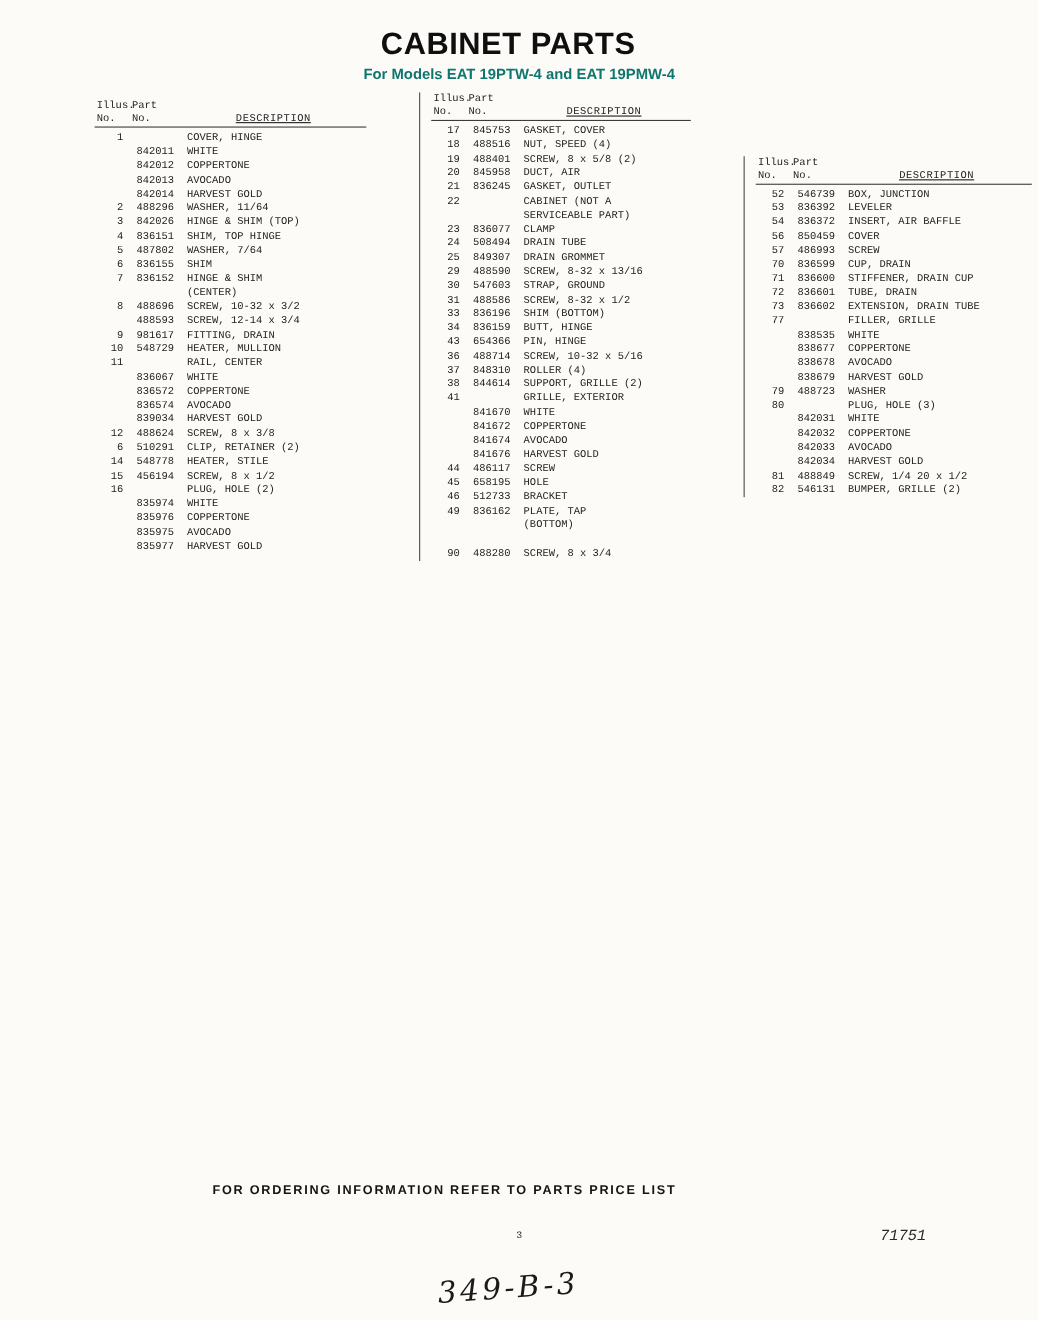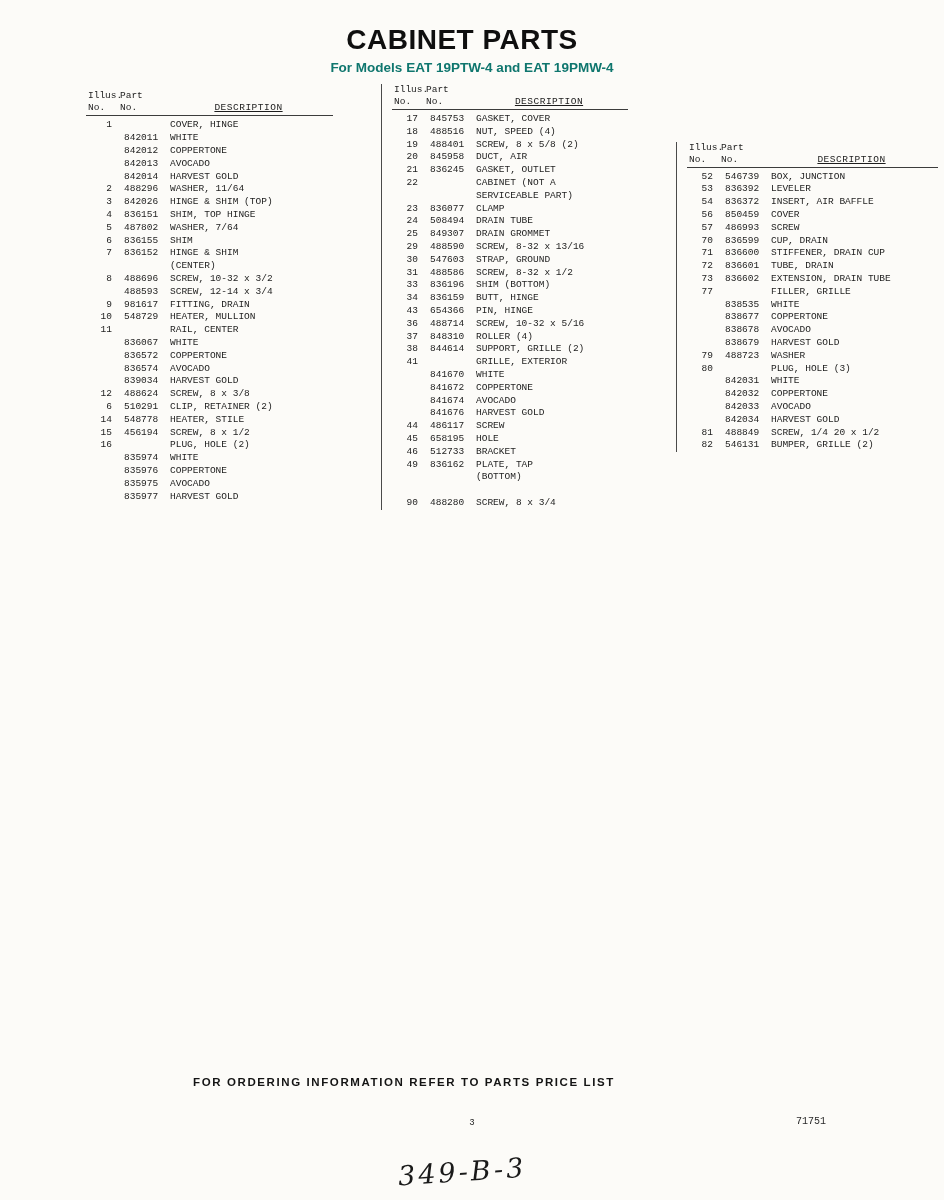--- a/index.html
+++ b/index.html
@@ -62,8 +62,8 @@
     font-family:"Liberation Mono", monospace; font-size:9px; color:#2a2a2a;
   }
   .docno {
-    position:absolute; top:1116px; right:118px;
-    font-family:"Liberation Mono", monospace; font-size:10px; color:#2a2a2a;
+    position:absolute; top:1116px; right:102px;
+    font-family:"Liberation Mono", monospace; font-size:14px; color:#2a2a2a;font-style:italic;
   }
   .handwritten {
     position:absolute; top:1156px; left:398px;

